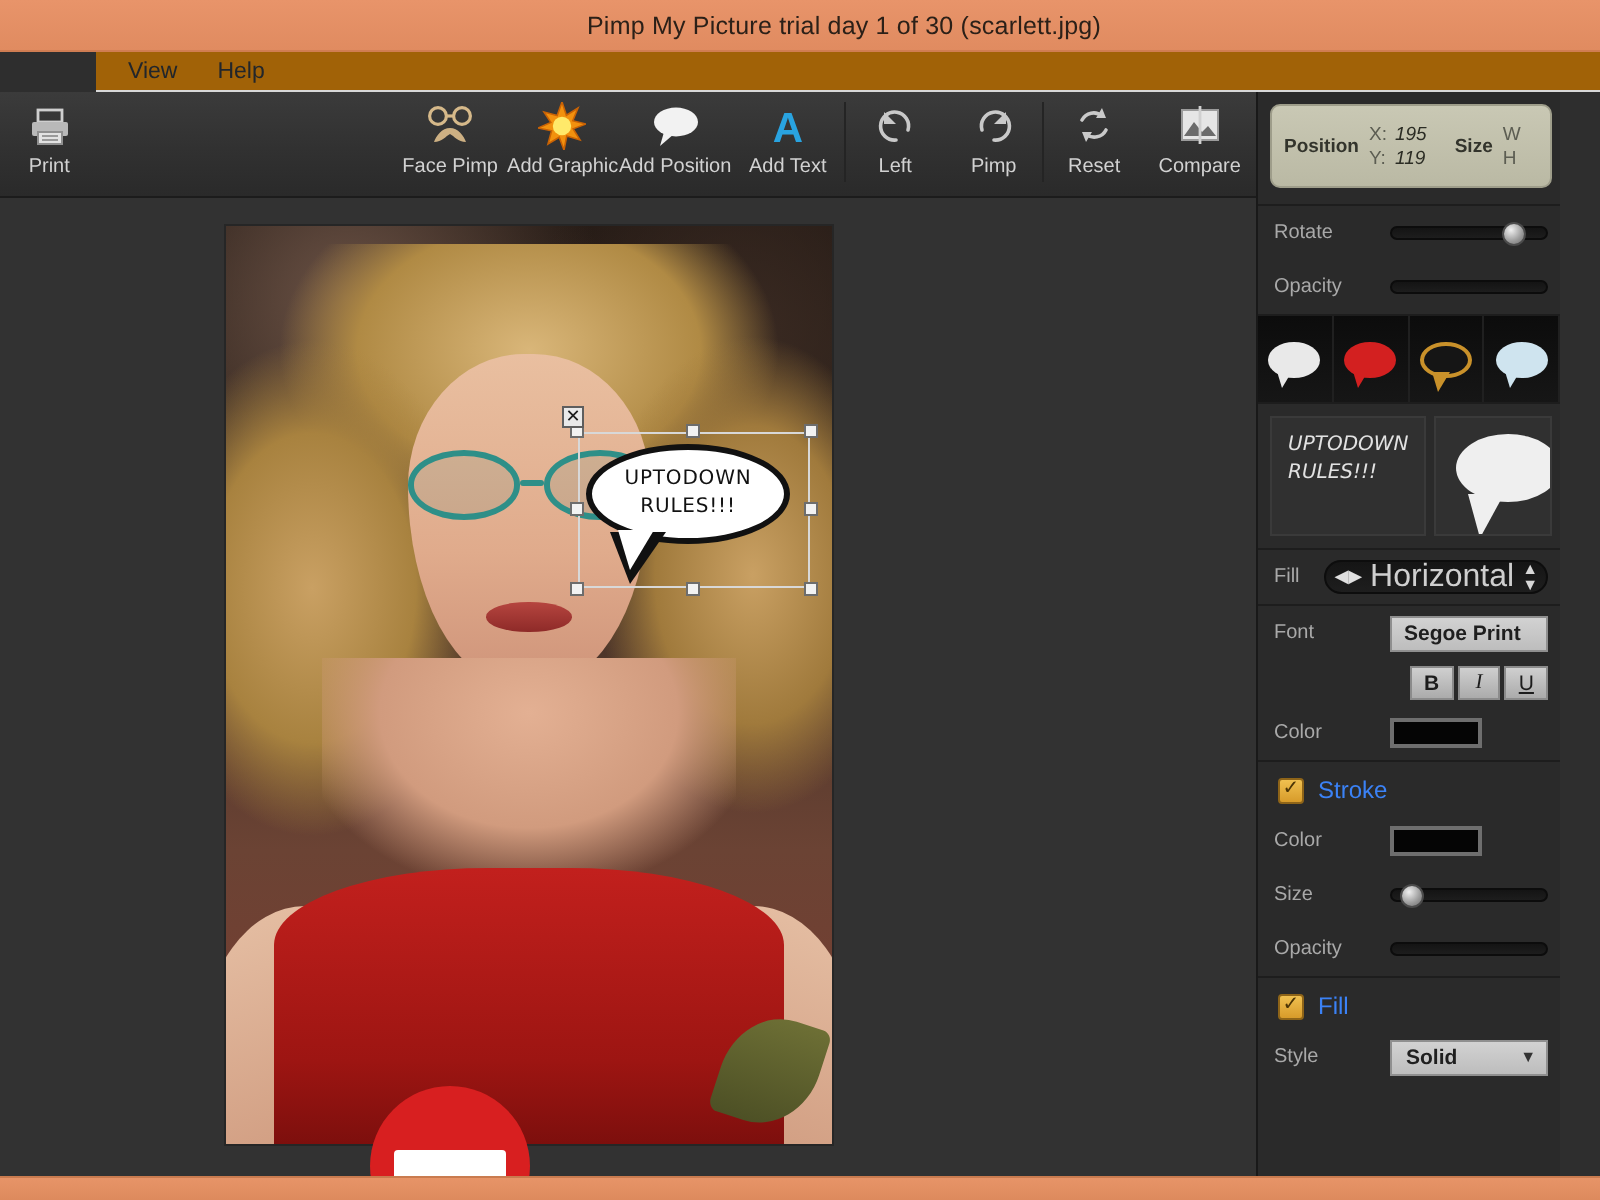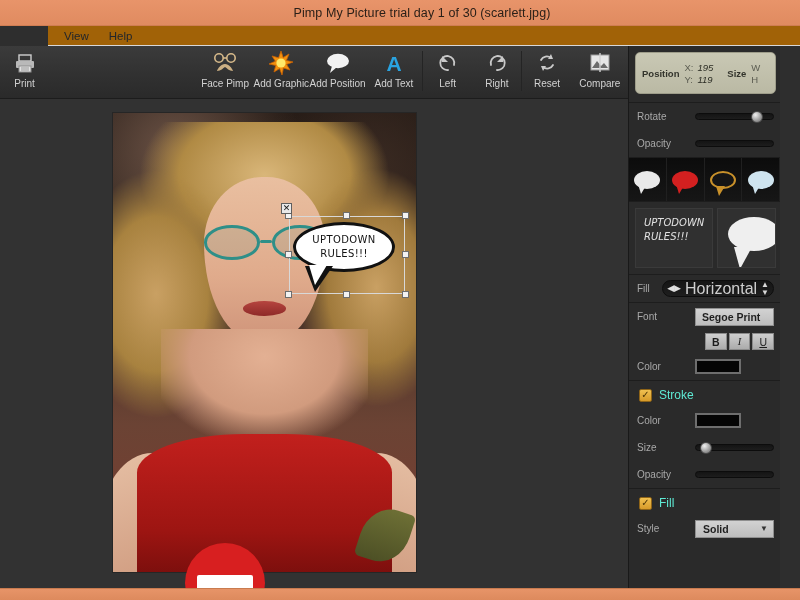--- a/index.html
+++ b/index.html
@@ -445,7 +445,7 @@
           <path d="M17 4 L17 10 L11 10 Z" fill="#c9c9c9"></path>
         </svg>
       </span>
-      <span class="tb-label">Right</span>
+      <span class="tb-label">Pimp</span>
     </div>
 
     <div class="tb-sep"></div>

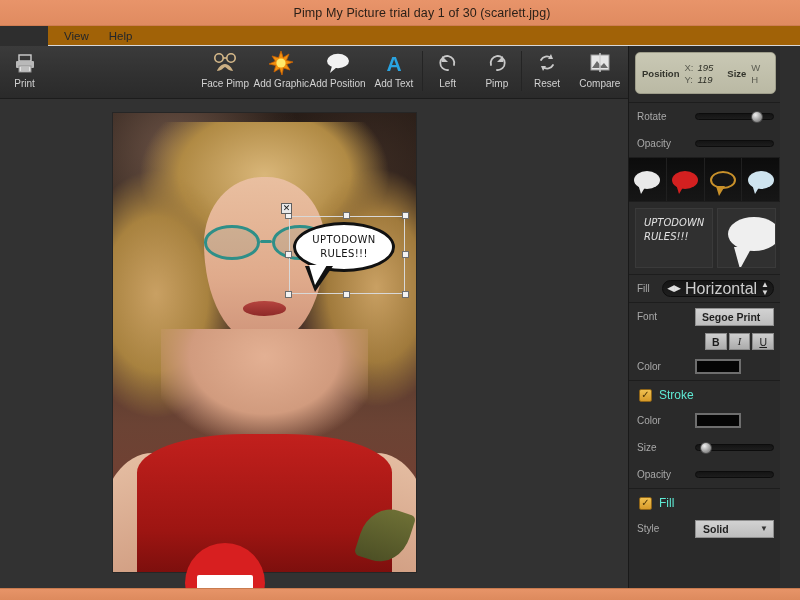--- a/index.html
+++ b/index.html
@@ -335,7 +335,7 @@
     display: flex; align-items: center; justify-content: center;
     color: #4c3506; font-size: 10px; line-height: 1;
   }
-  .sec-title { font-size: 12px; color: #5eead4; }
+  .sec-title { font-size: 12px; color: #3b82f6; }
   .dropdown {
     flex: 1; height: 18px;
     background: linear-gradient(#d2d2d2, #bdbdbd);

